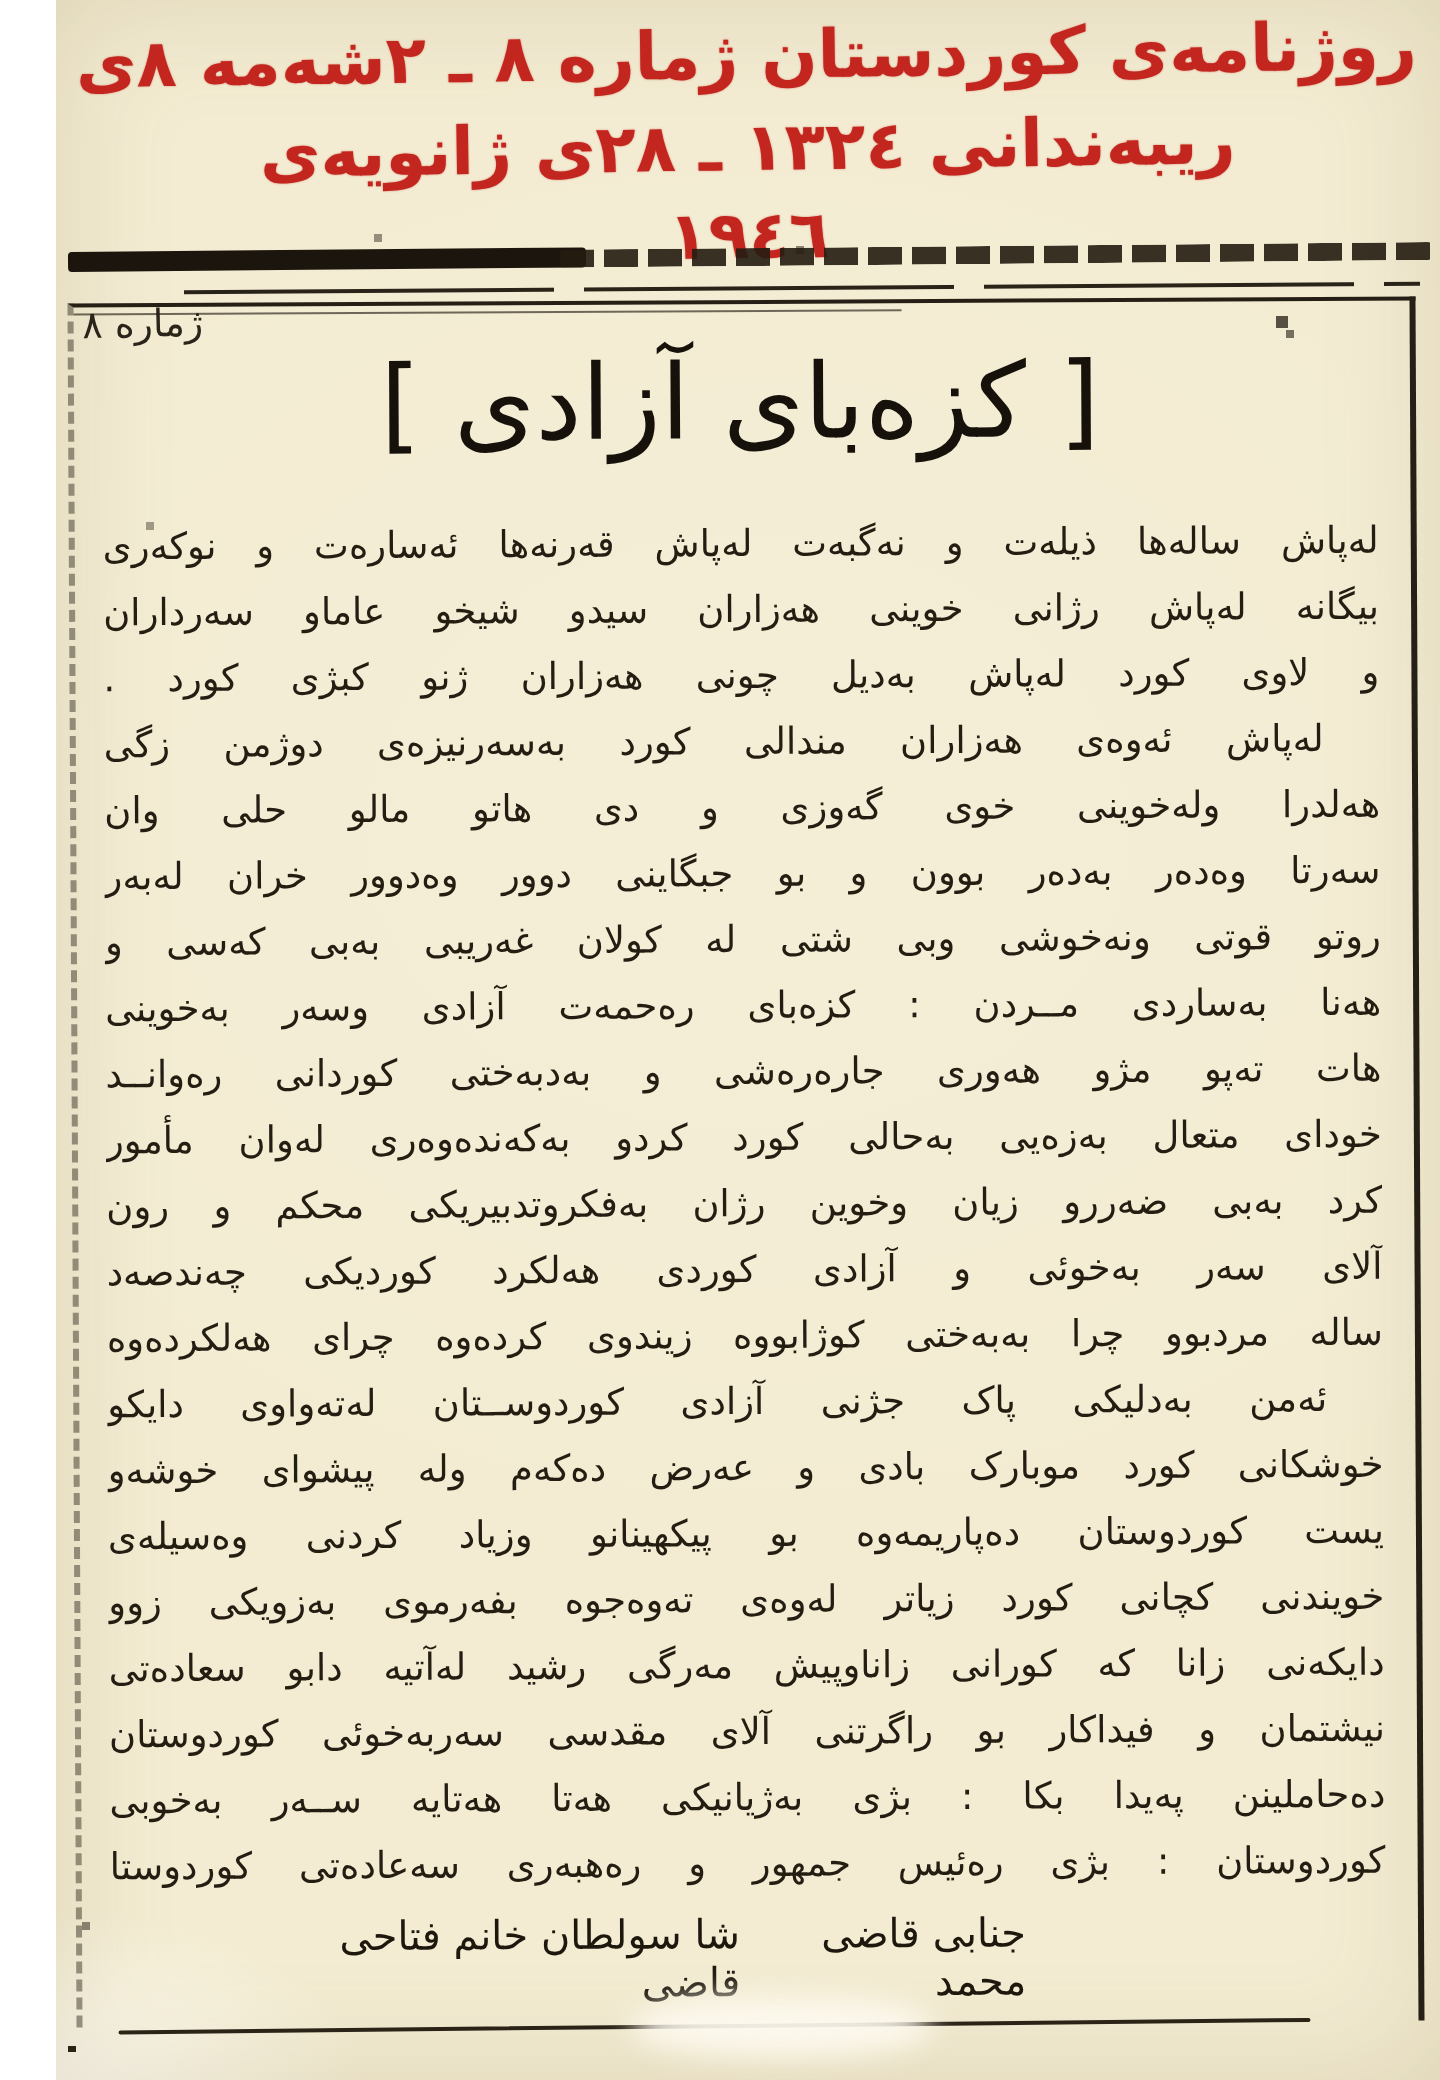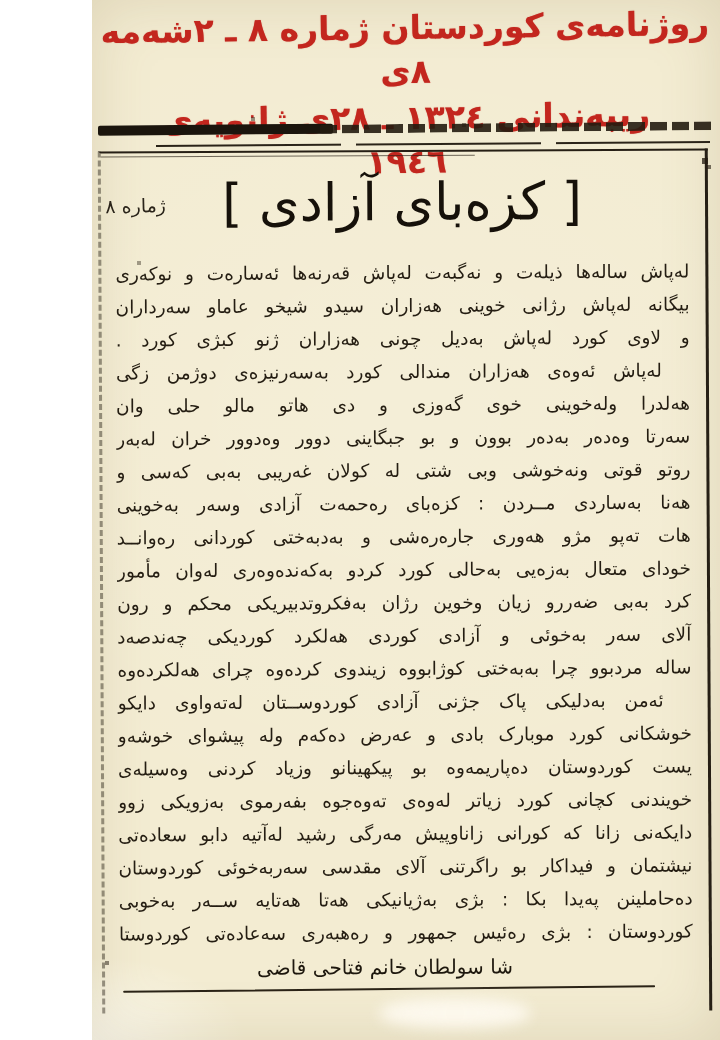--- a/index.html
+++ b/index.html
@@ -5,7 +5,7 @@
   html,body{margin:0;padding:0;width:720px;height:1040px;overflow:hidden;}
   body{font-family:"DejaVu Sans",sans-serif;}
   .page{
-    position:relative;width:628px;height:1040px;direction:rtl;
+    position:relative;width:692px;height:1040px;direction:rtl;
     background:
       radial-gradient(220px 120px at 0% 100%, rgba(255,255,248,.75), rgba(255,255,248,0) 70%),
       radial-gradient(900px 700px at 50% 40%, rgba(255,255,255,.12), rgba(0,0,0,0) 60%),

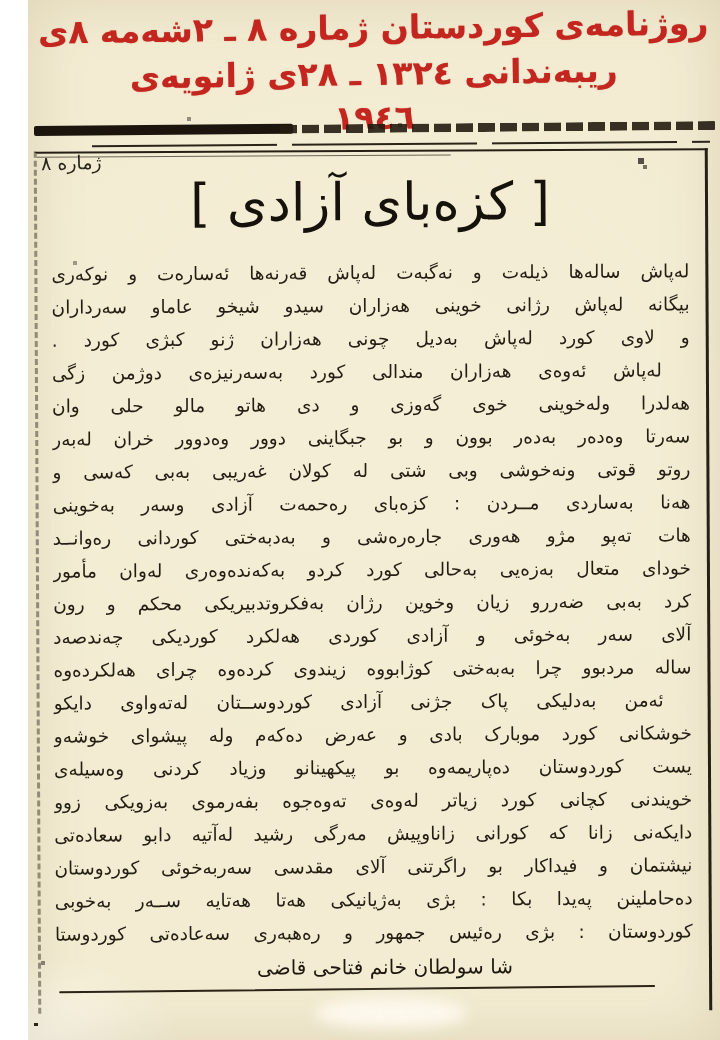--- a/index.html
+++ b/index.html
@@ -140,6 +140,7 @@
       </div>
 
     <div class="sigrow">
+      <span>جنابی قاضی محمد</span>
       <span>شا سولطان خانم فتاحی قاضی</span>
     </div>
     <div class="sigrule"></div>

